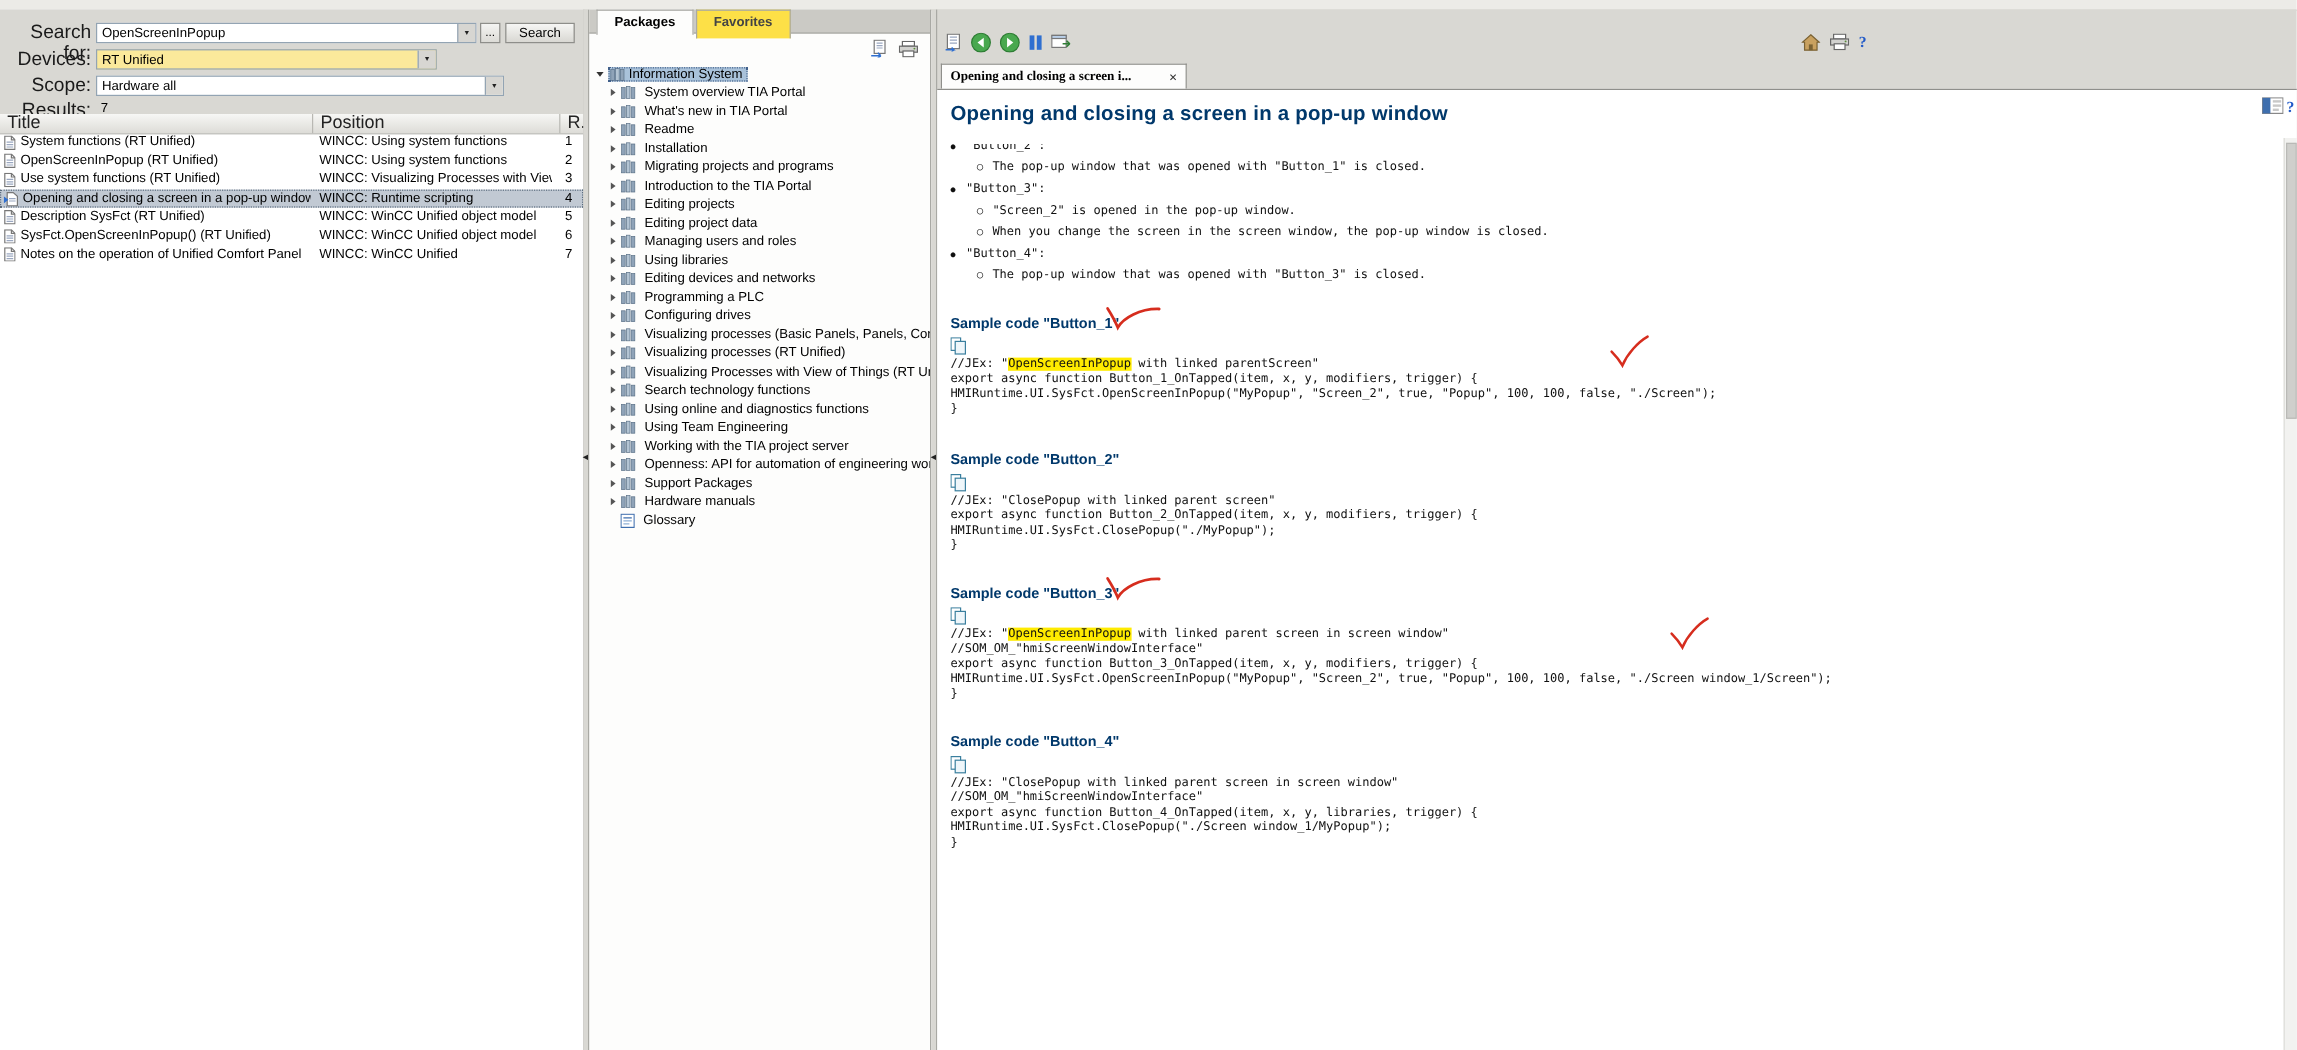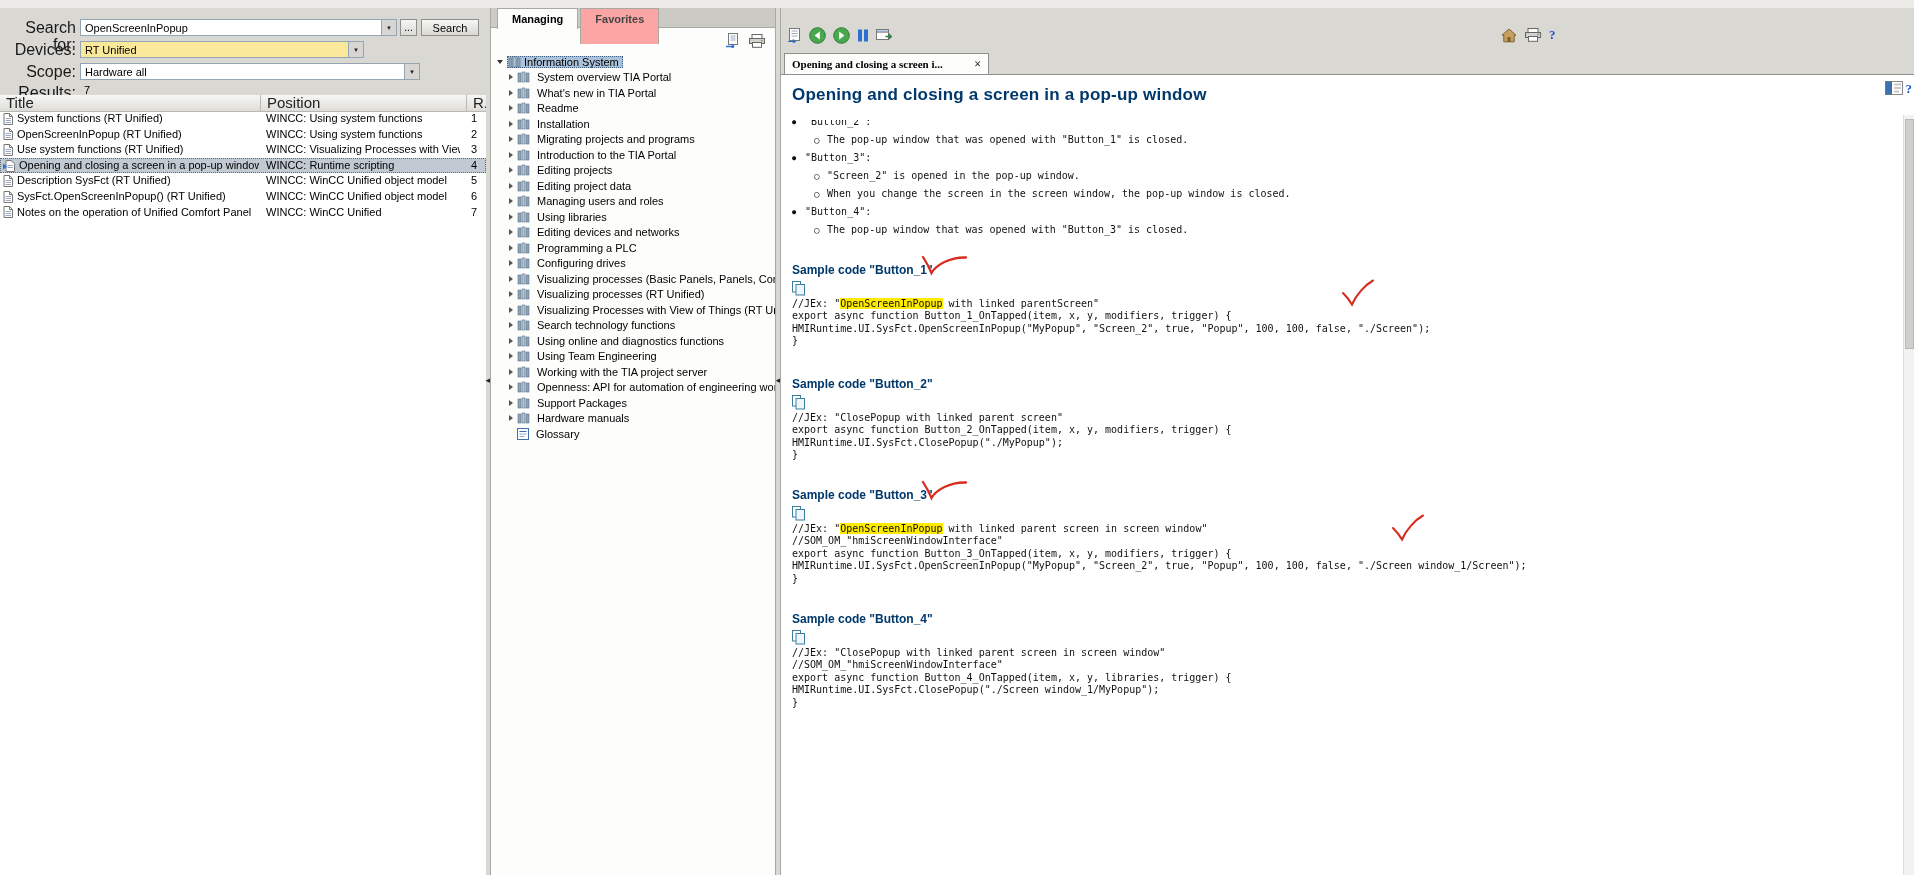--- a/index.html
+++ b/index.html
@@ -249,7 +249,7 @@
 
 <section id="toc-panel">
   <div id="toc-tabbar">
-    <div class="tab active">Managing</div>
+    <div class="tab active">Packages</div>
     <div class="tab">Favorites</div>
   </div>
   <div id="toc-toolbar">

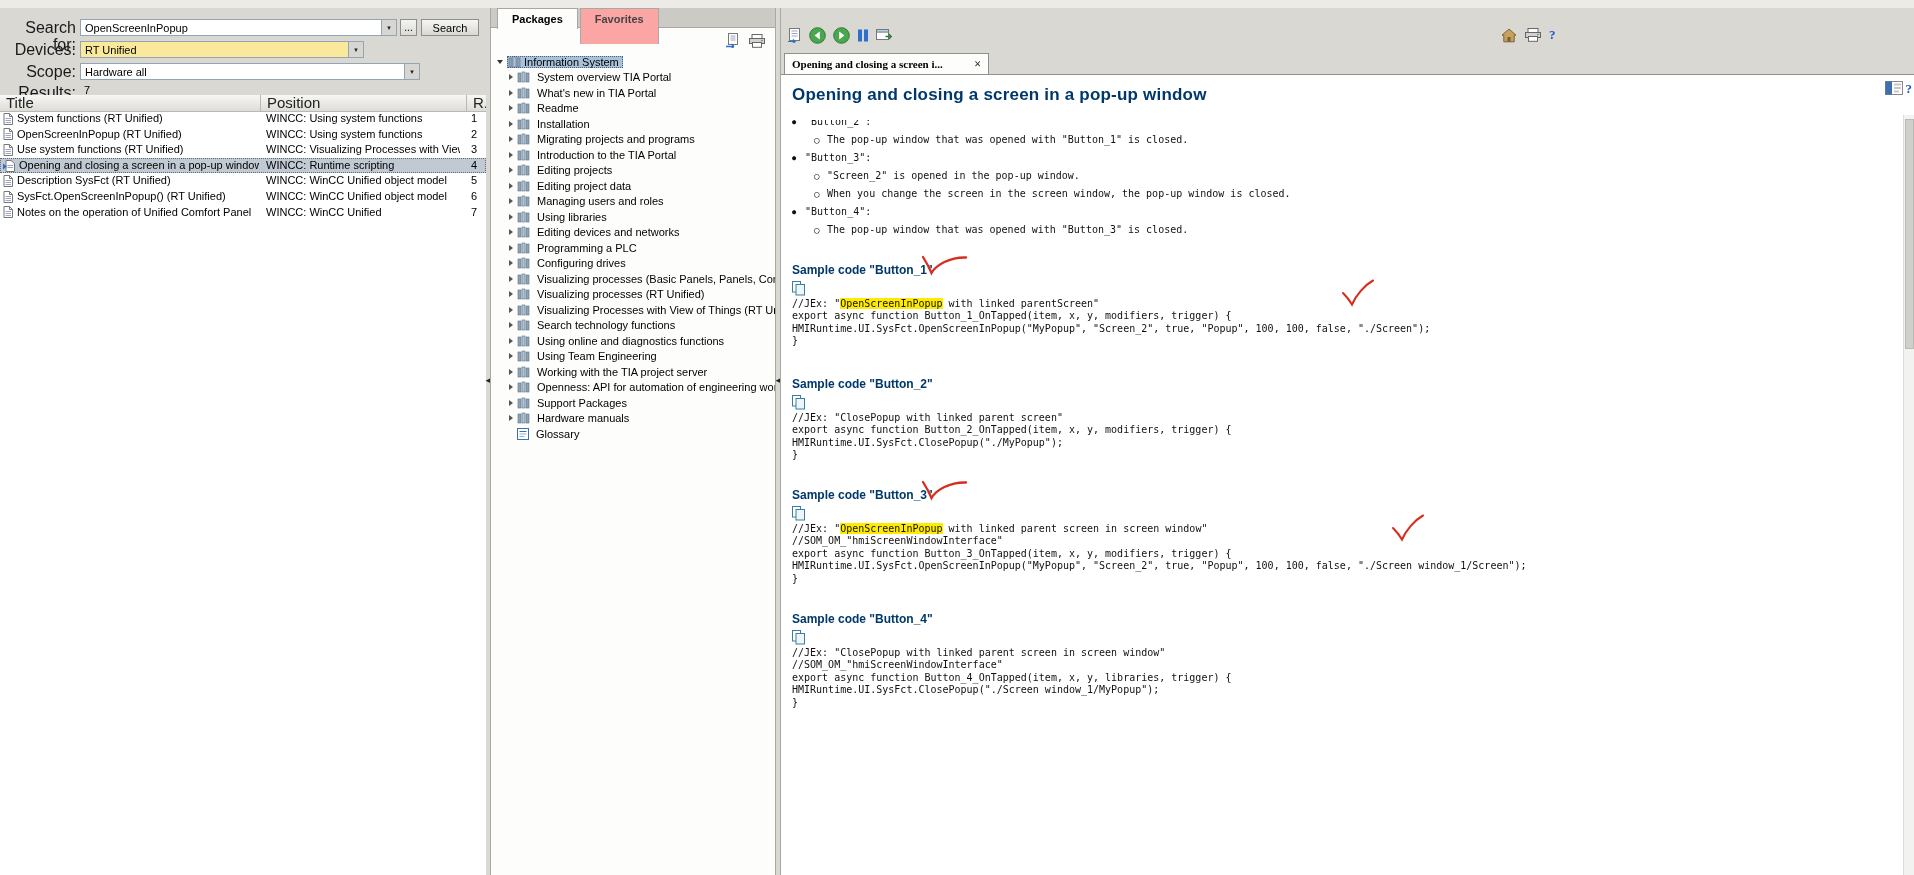--- a/index.html
+++ b/index.html
@@ -42,7 +42,7 @@
   
   #toc-panel{position:absolute;left:490px;top:8px;width:286px;height:867px;background:#fdfdfc;border-left:1px solid #a9a9a4;border-right:1px solid #a9a9a4;box-sizing:border-box;}
   #toc-tabbar{position:absolute;left:0;top:0;width:100%;height:20px;background:#cbcac5;border-bottom:1px solid #a9a9a4;display:flex;padding-left:6px;box-sizing:border-box;}
-  .tab{height:36px;line-height:20px;padding:0 14px;font-size:11px;font-weight:bold;color:#444;background:#fca5a5;border:1px solid #a9a9a4;border-bottom:none;margin-right:2px;box-sizing:border-box;}
+  .tab{height:24px;line-height:20px;padding:0 14px;font-size:11px;font-weight:bold;color:#444;background:#fde047;border:1px solid #a9a9a4;border-bottom:none;margin-right:2px;box-sizing:border-box;}
   .tab.active{background:#fdfdfc;color:#000;height:21px;position:relative;z-index:2;}
   #toc-toolbar{position:absolute;right:10px;top:25px;display:flex;gap:9px;}
   #tree{position:absolute;left:0;top:46px;width:100%;font-size:11px;color:#000;}

